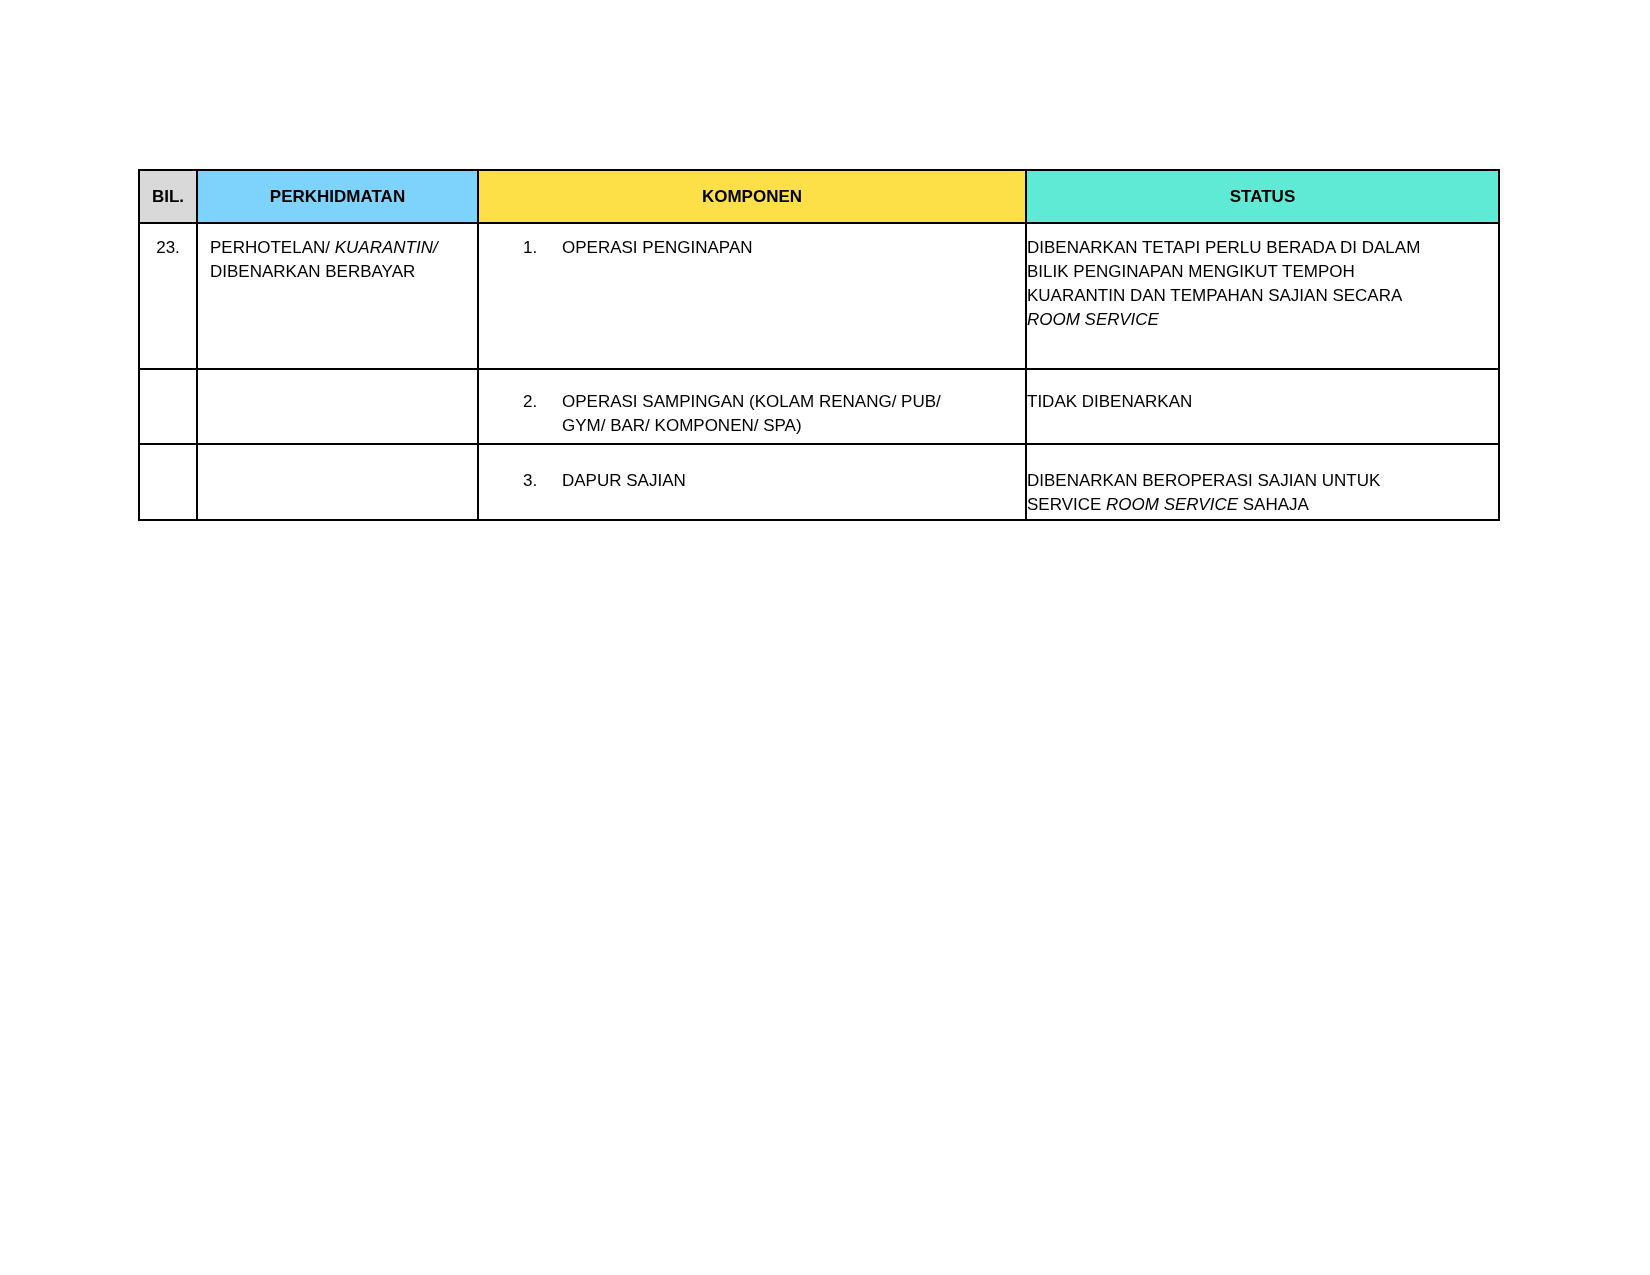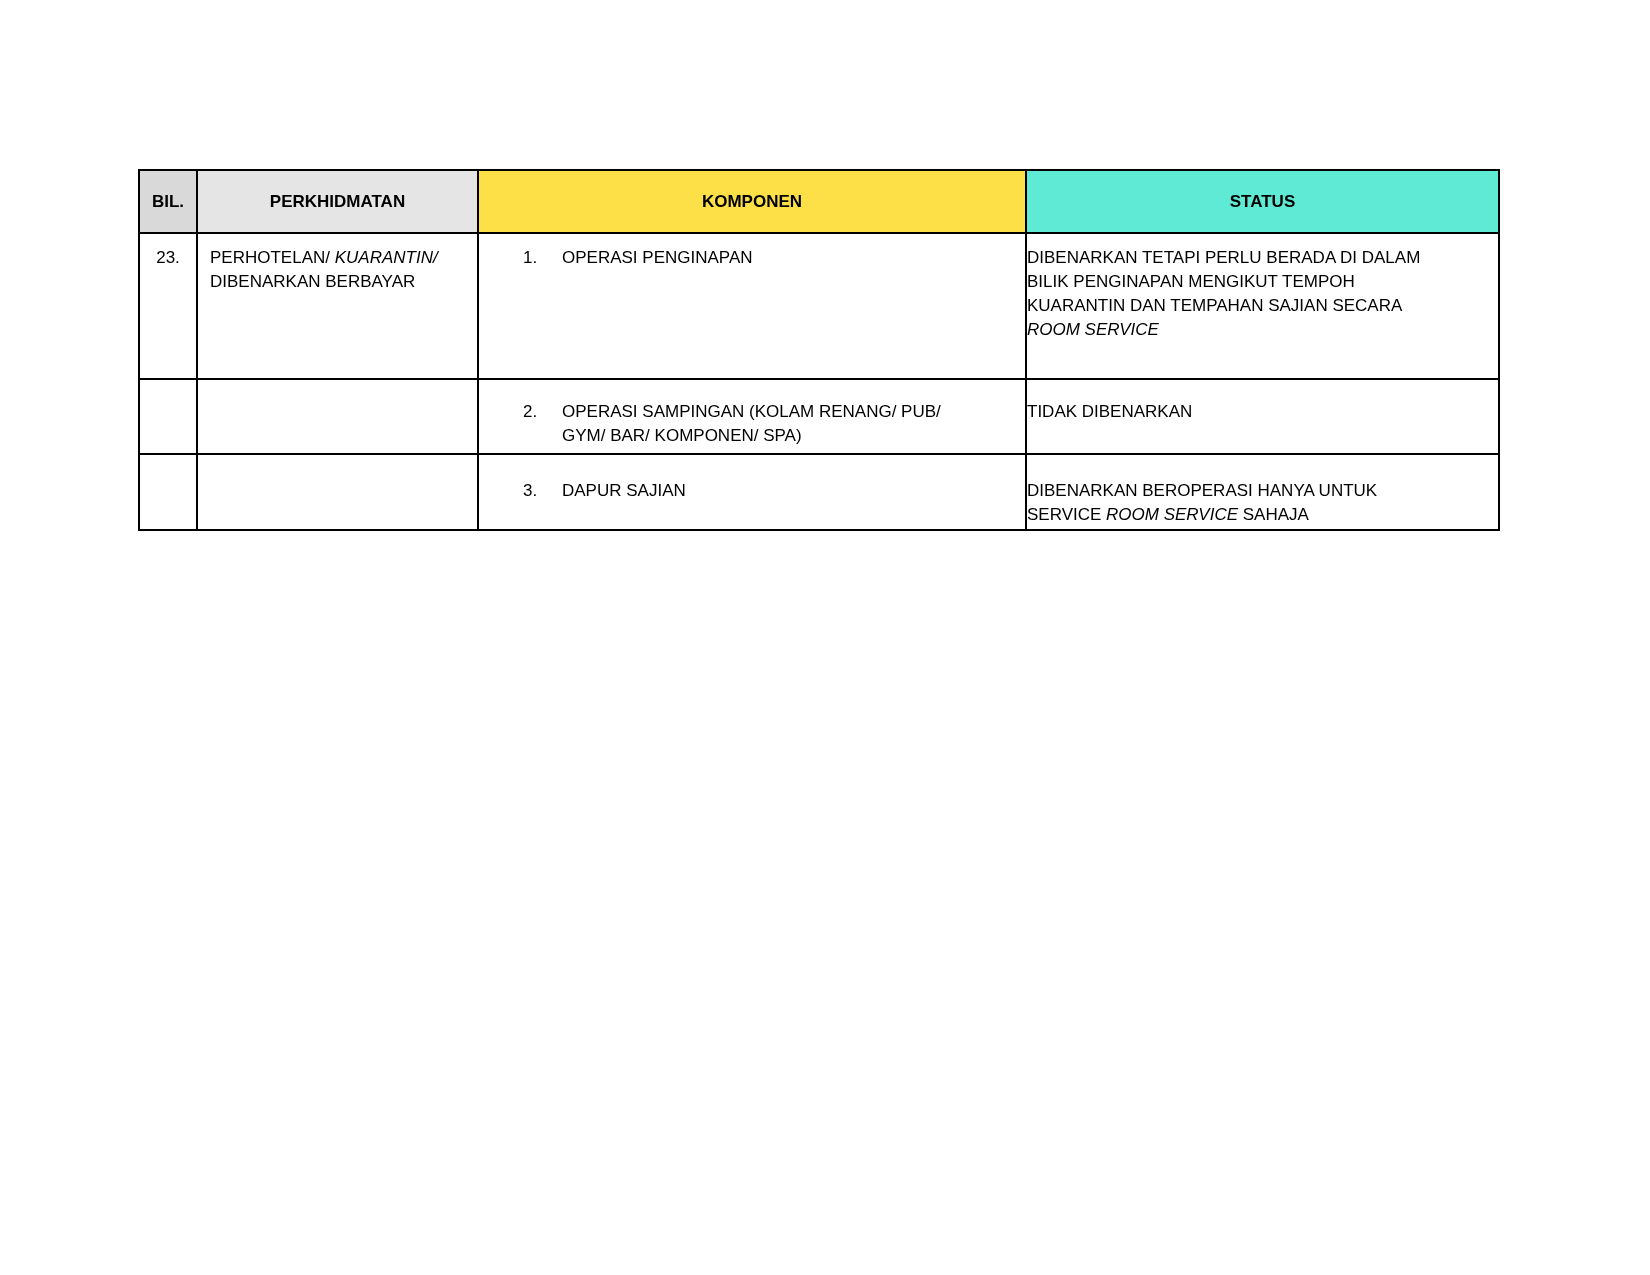--- a/index.html
+++ b/index.html
@@ -39,7 +39,7 @@
     font-weight: bold;
     text-align: center;
     vertical-align: middle;
-    height: 63px;
+    height: 53px;
     padding: 8px 6px;
   }
   tr.row-1 { height: 146px; }

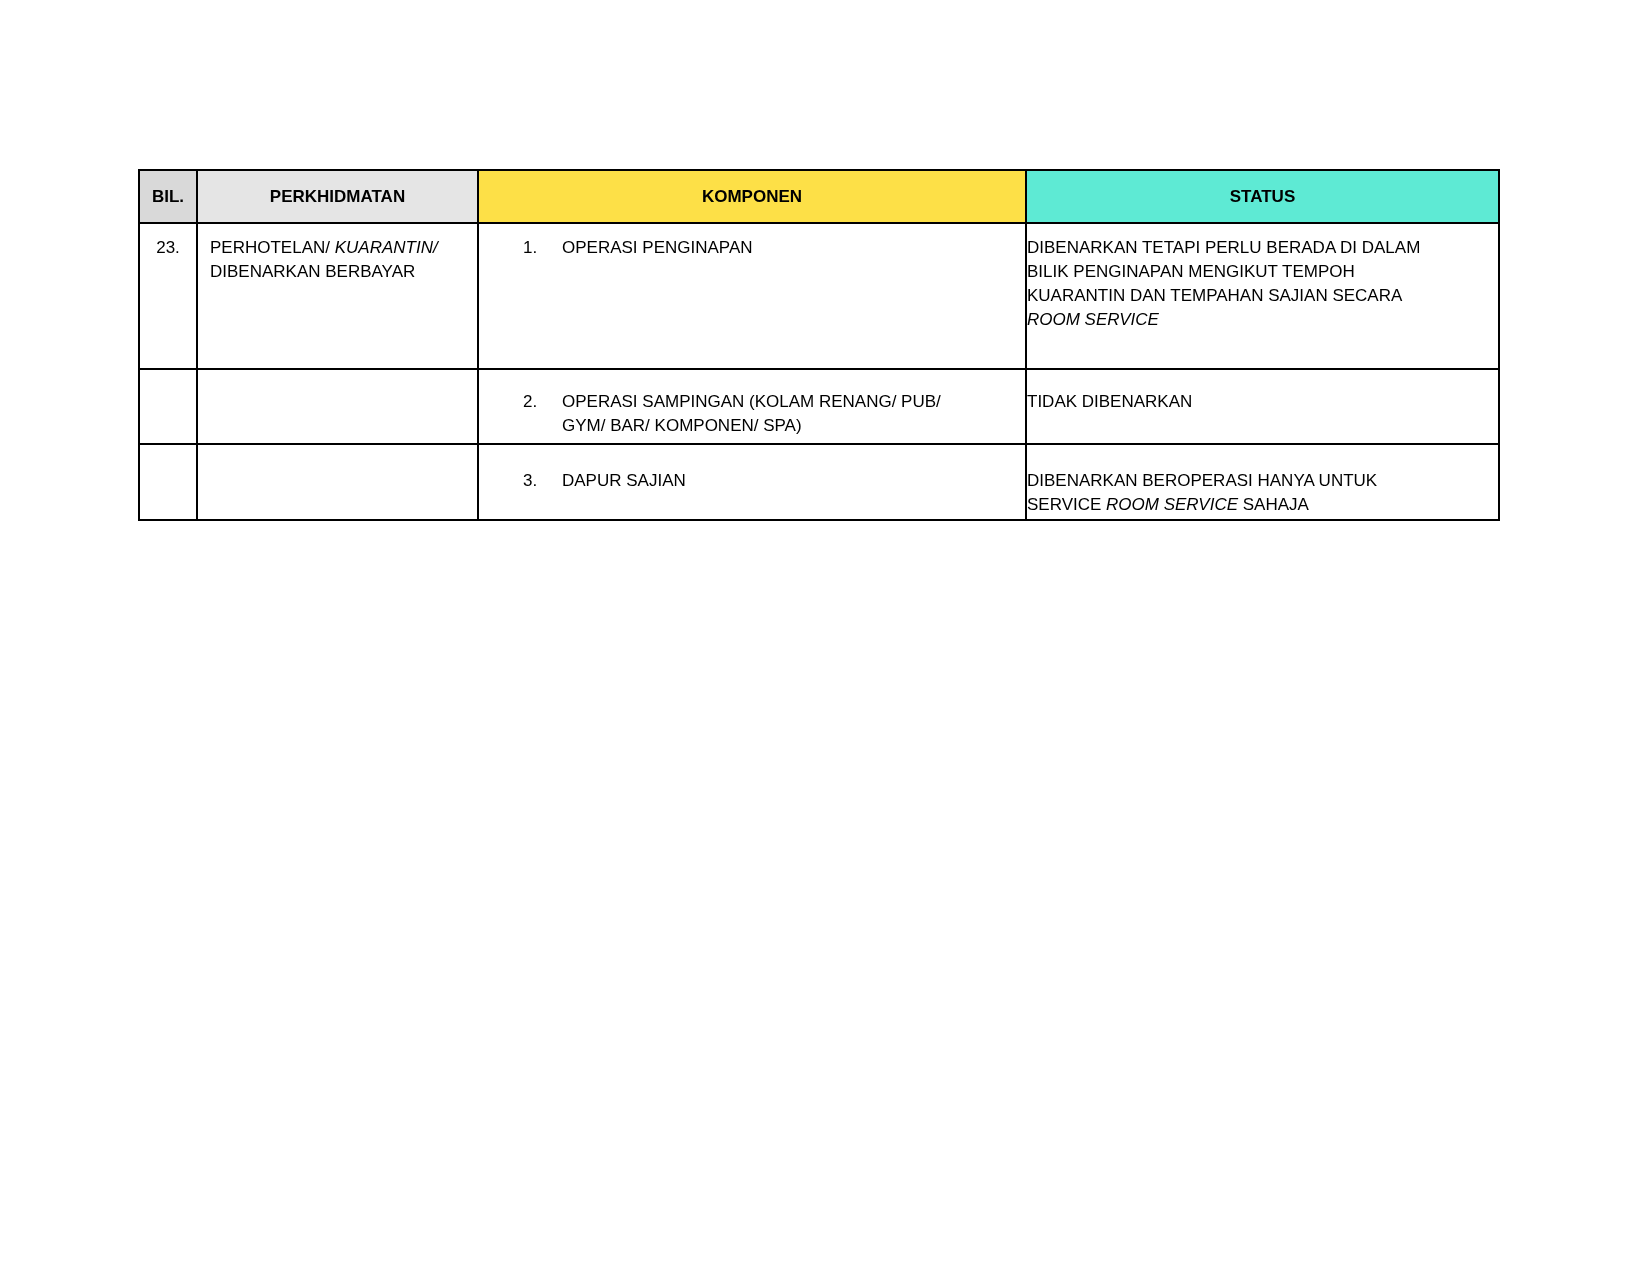--- a/index.html
+++ b/index.html
@@ -88,7 +88,7 @@
     <thead>
       <tr class="header-row">
         <th style="background-color: rgb(217, 217, 217);">BIL.</th>
-        <th style="background-color: #e5e5e5;">PERKHIDMATAN</th>
+        <th style="background-color: #7dd3fc;">PERKHIDMATAN</th>
         <th style="background-color: #fde047;">KOMPONEN</th>
         <th style="background-color: #5eead4;">STATUS</th>
       </tr>

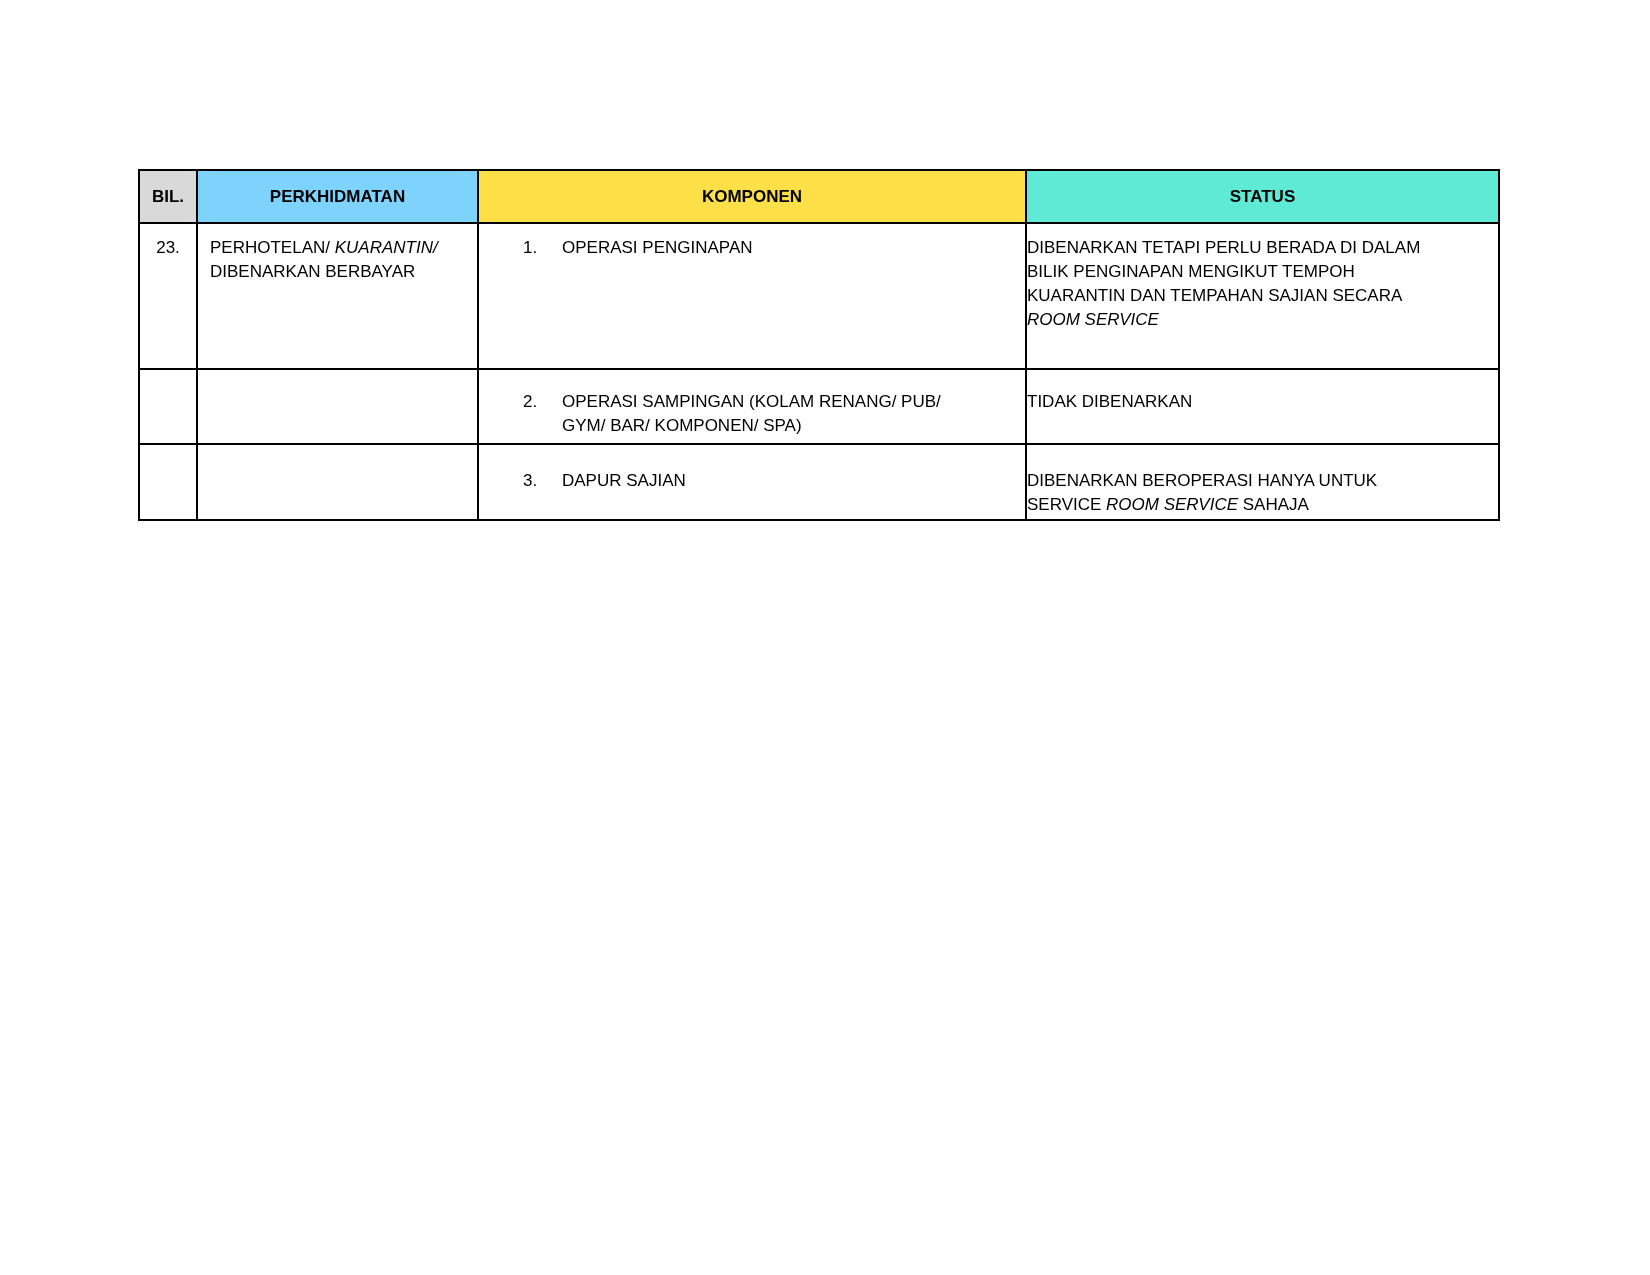--- a/index.html
+++ b/index.html
@@ -143,7 +143,7 @@
           </div>
         </td>
         <td class="status-cell">
-            <div class="text-line"><span>DIBENARKAN BEROPERASI HANYA UNTUK</span></div>
+            <div class="text-line"><span>DIBENARKAN BEROPERASI SAJIAN UNTUK</span></div>
             <div class="text-line"><span>SERVICE </span><span class="italic">ROOM SERVICE</span><span> SAHAJA</span></div>
           </td>
       </tr>

